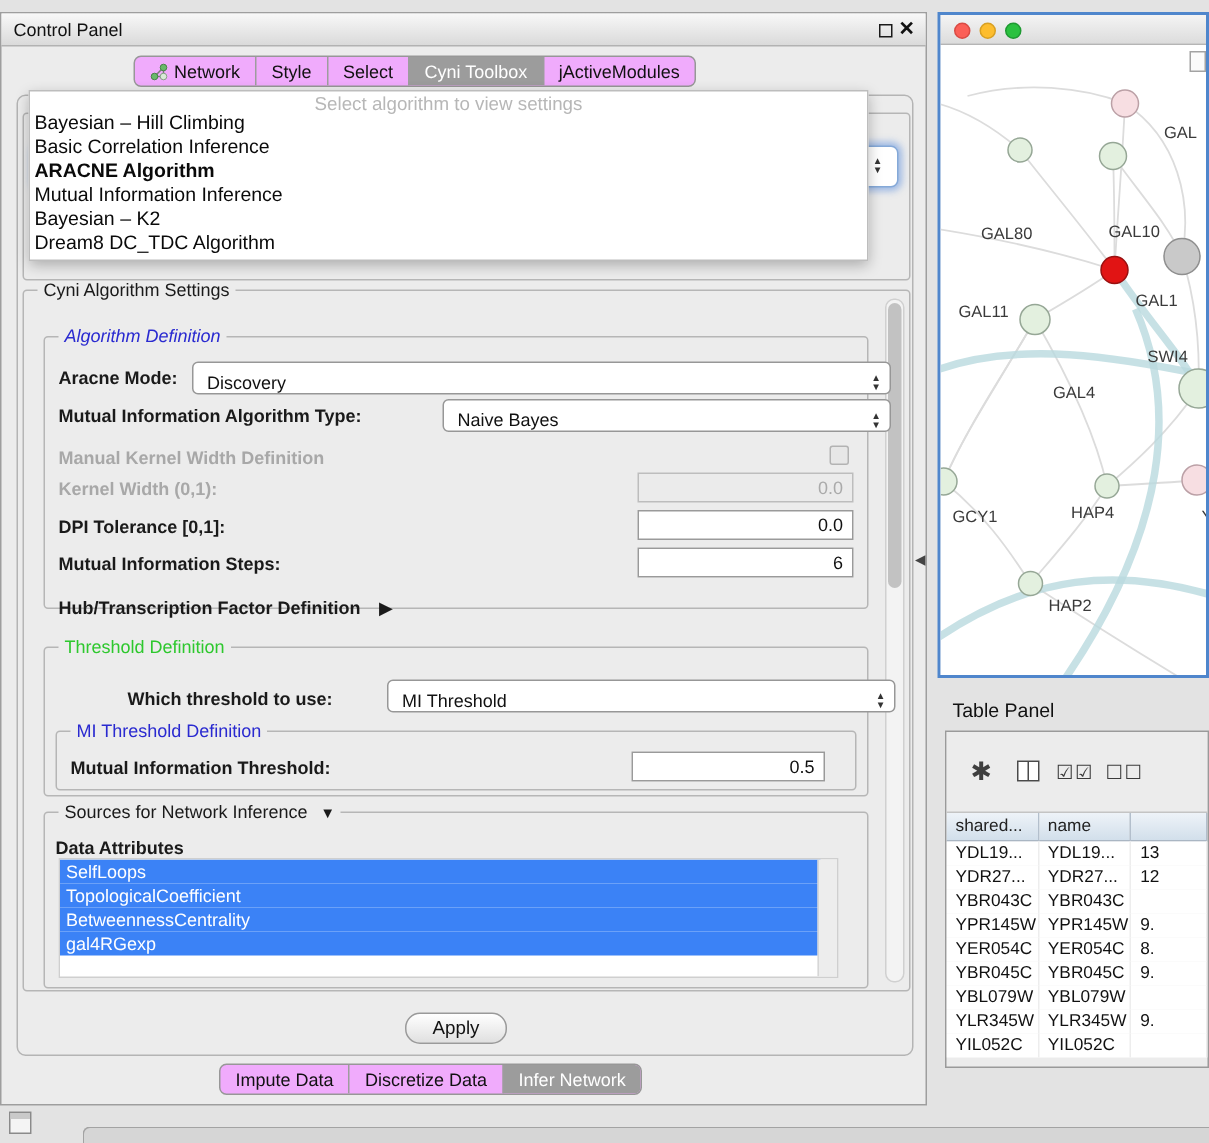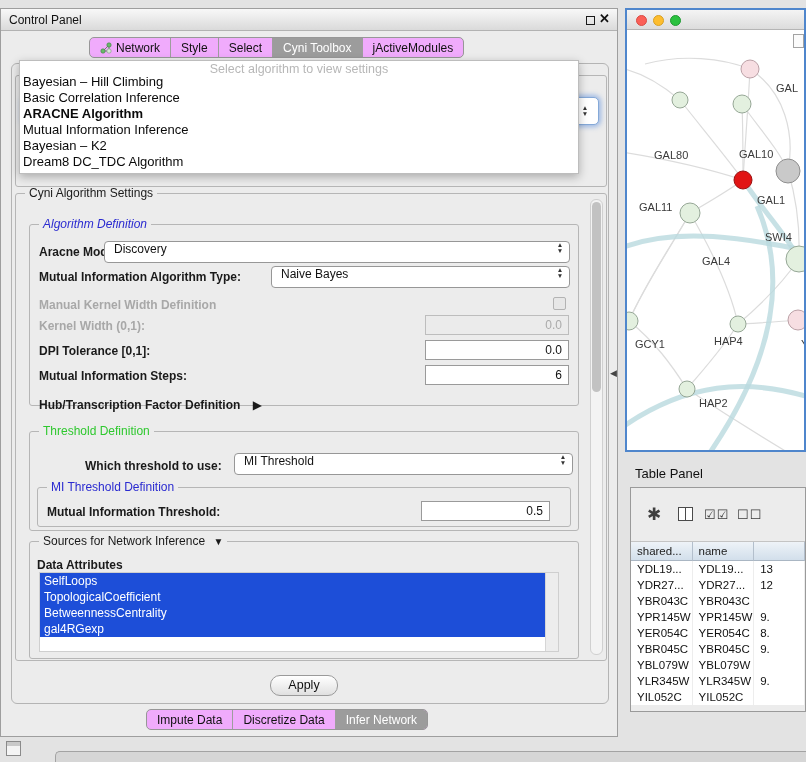--- a/index.html
+++ b/index.html
@@ -47,7 +47,7 @@
   .label { position:absolute; font-size:12px; font-weight:bold; color:#1a1a1a; white-space:nowrap; }
   .label.disabled { color:#a8a8a8; }
 
-  .combo { position:absolute; height:22px; background:#fff; border:1px solid #979797; border-radius:4px; display:flex; align-items:flex-start; }
+  .combo { position:absolute; height:22px; background:#fff; border:1px solid #979797; border-radius:4px; display:flex; align-items:flex-end;margin-left:24px; }
   .combo-value { flex:1; padding-left:9px; font-size:12px; color:#111; }
   .combo-arrows { width:16px; display:flex; flex-direction:column; align-items:center; justify-content:center; font-size:6.5px; line-height:6px; color:#333; padding-right:2px; }
   .cb-aracne { left:103px; top:232px; width:466px; }

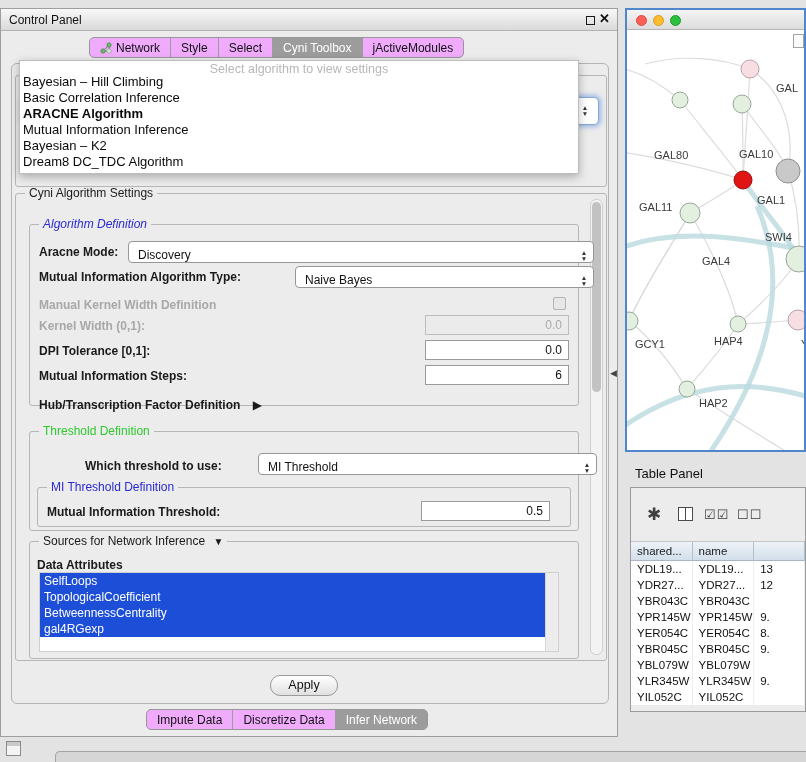--- a/index.html
+++ b/index.html
@@ -69,7 +69,7 @@
   .attr-label { position:absolute; left:36px; top:549px; }
   .attr-list { position:absolute; left:38px; top:563px; width:520px; height:80px; background:#fff; border:1px solid #cfcfcf; overflow:hidden; }
   .attr-items { position:absolute; left:0; top:0; width:507px; }
-  .attr-item { height:16px; line-height:16px; padding-left:4px; font-size:12px; color:#fff; background:#1d4ed8; }
+  .attr-item { height:16px; line-height:16px; padding-left:4px; font-size:12px; color:#fff; background:#3b82f6; }
   .attr-scroll { position:absolute; right:0; top:0; width:13px; height:100%; background:#ededed; border-left:1px solid #d6d6d6; }
 
   .settings-scroll { position:absolute; left:589px; top:190px; width:13px; height:456px; background:#f3f3f3; border:1px solid #d0d0d0; border-radius:6px; }

